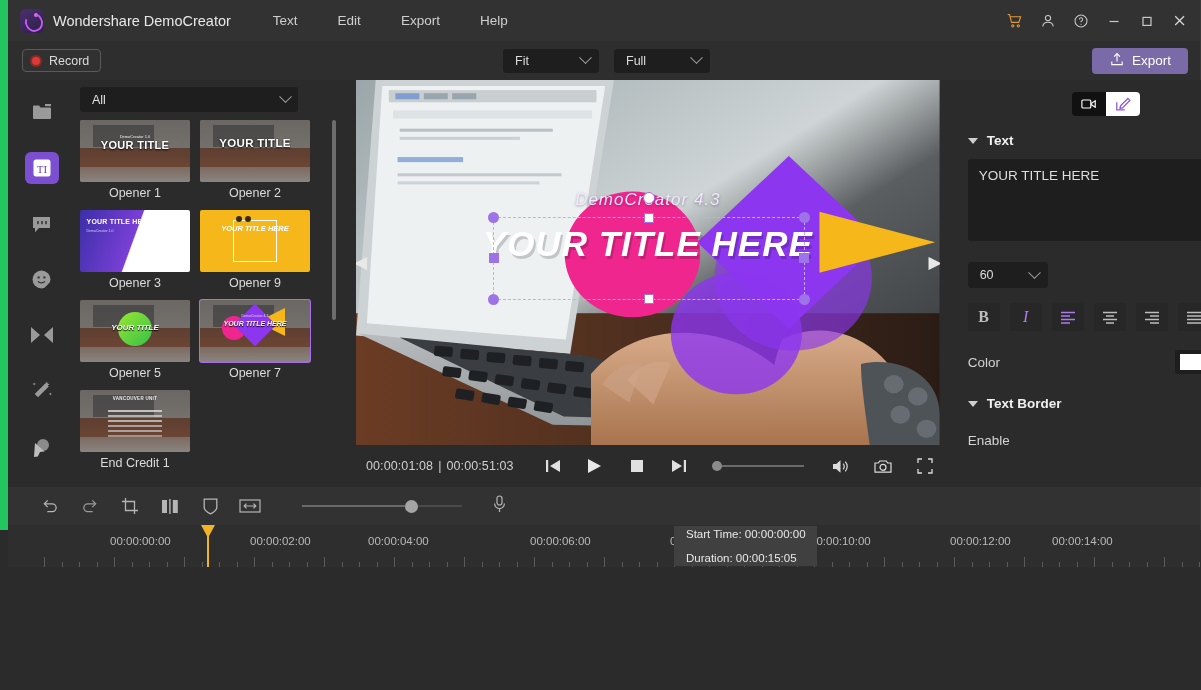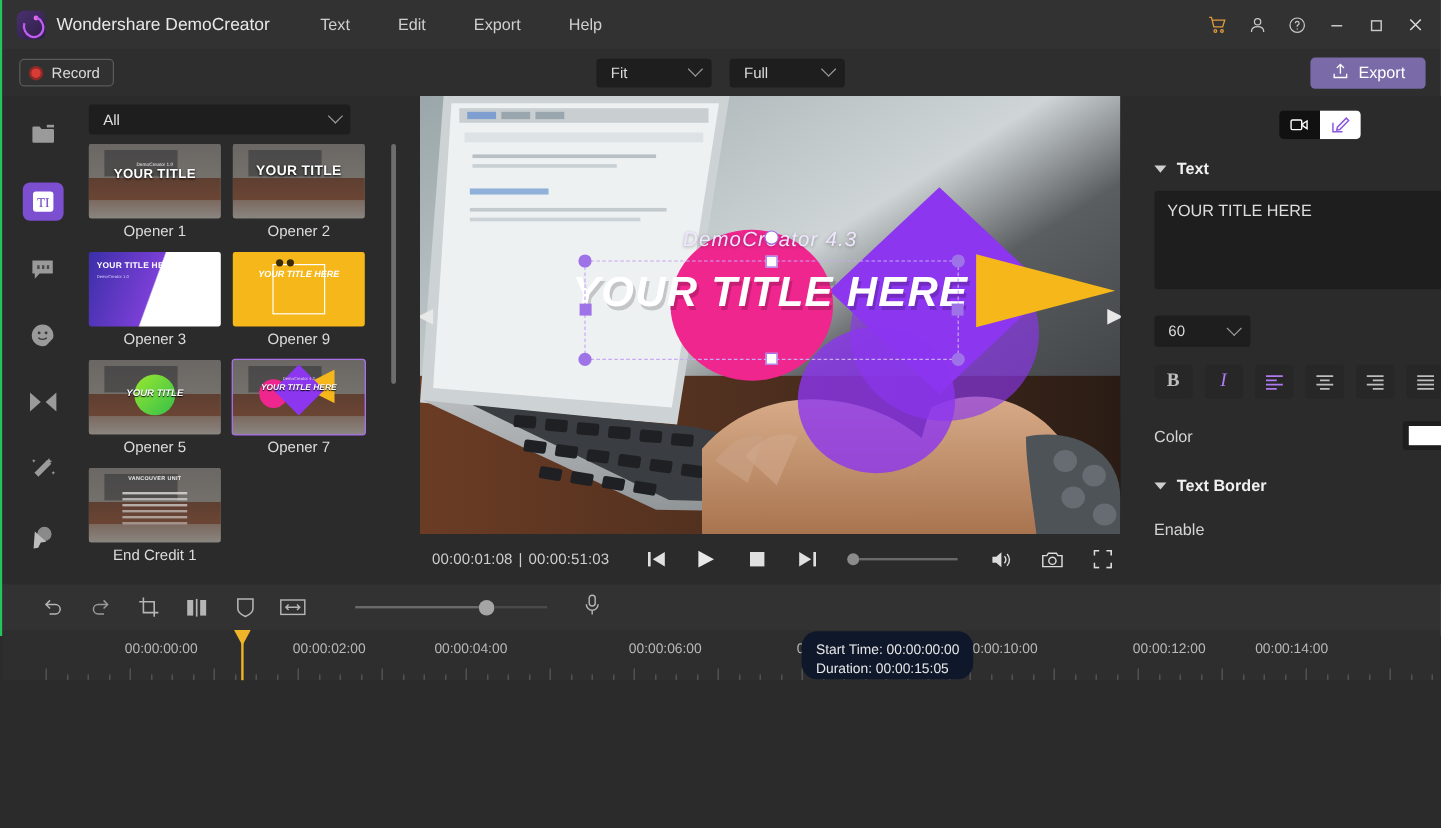--- a/index.html
+++ b/index.html
@@ -14,7 +14,7 @@
   .app {
     position: relative; width: 1201px; height: 530px;
     background: #2e2e2e;
-    border-left: 2px solid #22c55e;
+    border-left: 8px solid #22c55e;
     border-right: 1px solid #3a3a3a;
     display: flex; flex-direction: column;
   }

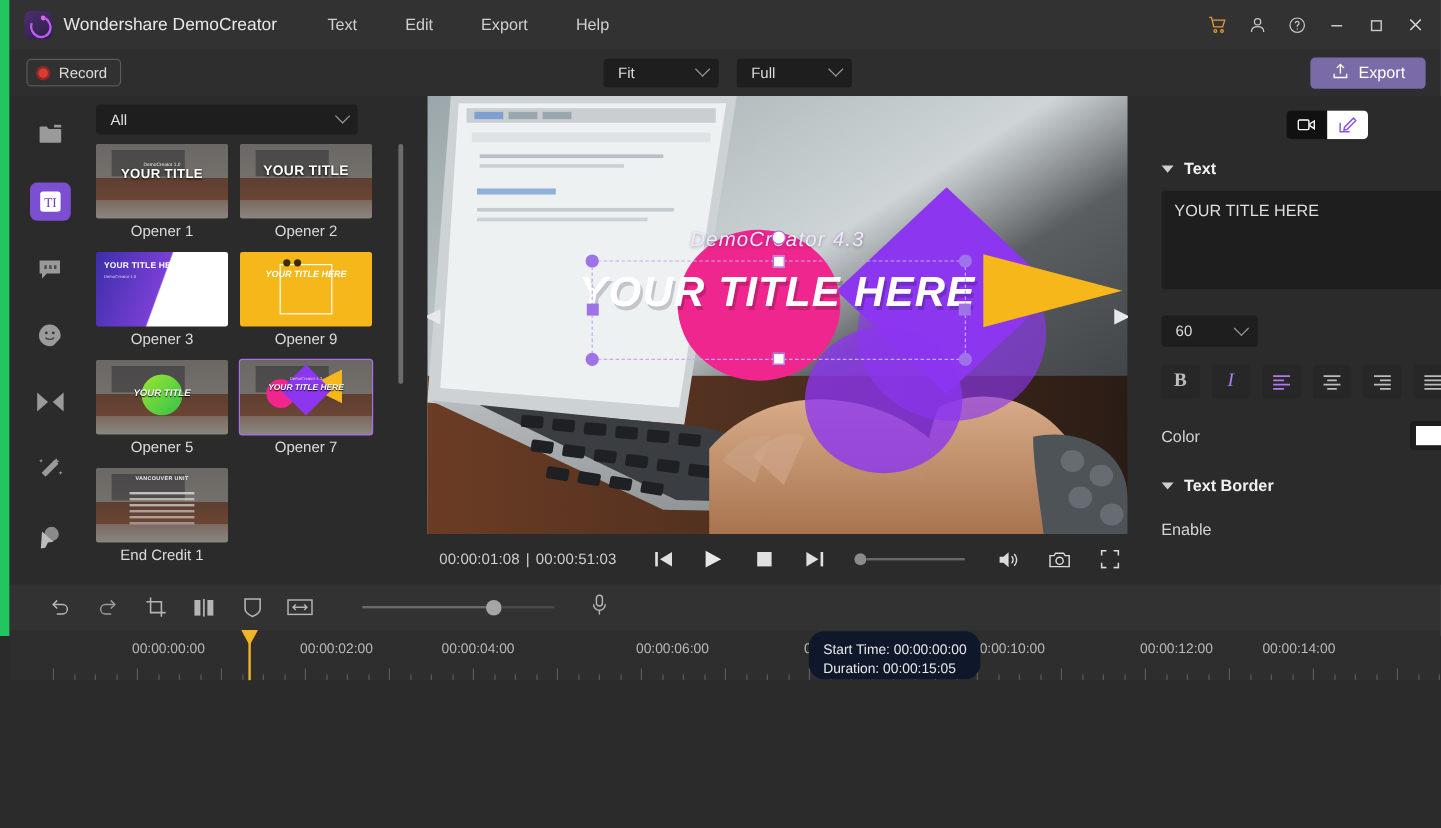--- a/index.html
+++ b/index.html
@@ -231,9 +231,9 @@
   .tick.maj { height: 10px; } .tick.min { height: 5px; }
   .tooltip {
     position: absolute; left: 666px; top: 1px; width: 143px; height: 40px;
-    background: #0f172a; color: #e8e8e8; font-size: 11.5px;
-    display: flex; flex-direction: column; justify-content: flex-end;
-    padding-left: 12px; line-height: 16px; z-index: 8; border-radius: 13px;
+    background: #404040; color: #e8e8e8; font-size: 11.5px;
+    display: flex; flex-direction: column; justify-content: space-between;
+    padding-left: 12px; line-height: 16px; z-index: 8;
   }
 
   .tracks { flex: 1; background: #2b2b2b; position: relative; overflow: hidden; }

